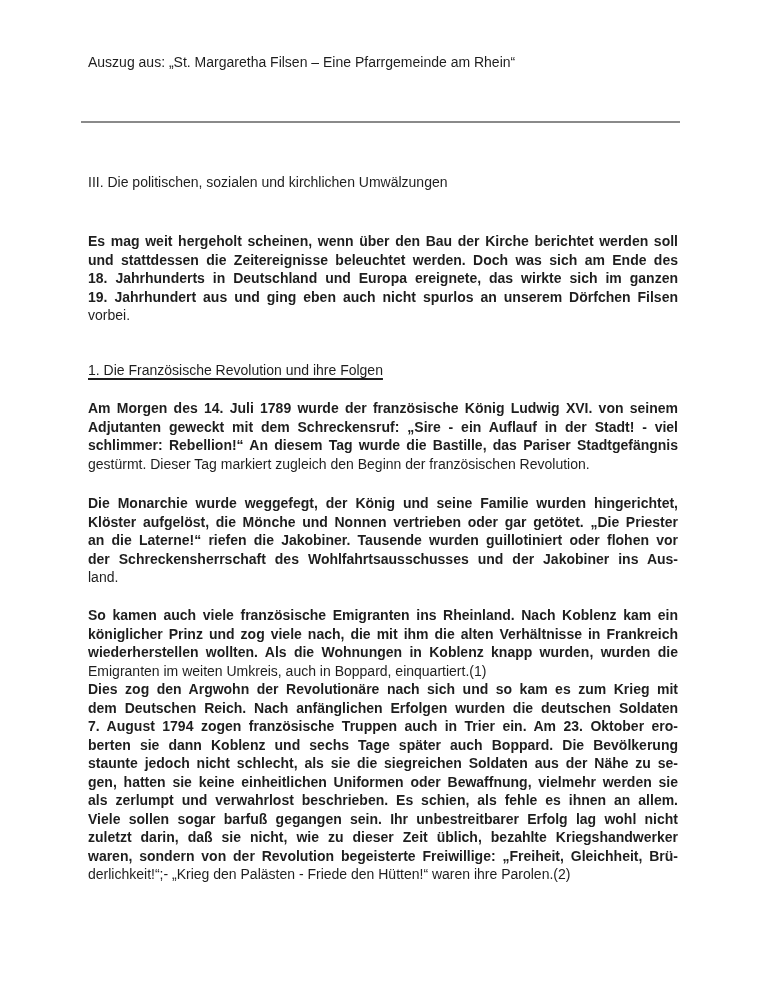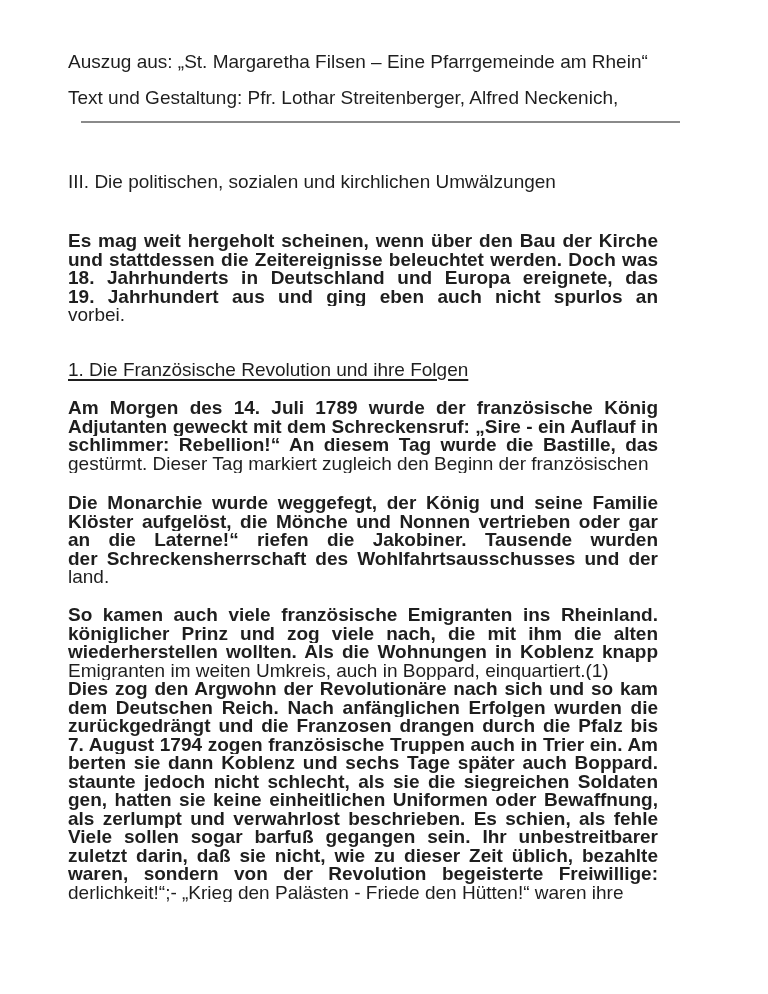--- a/index.html
+++ b/index.html
@@ -14,9 +14,9 @@
   }
   .block {
     position: absolute;
-    left: 68px;
+    left: 88px;
     width: 590px;
-    font-size: 19px;
+    font-size: 14px;
     line-height: 18.5px;
   }
   .ln { height: 18.5px; overflow: hidden; }

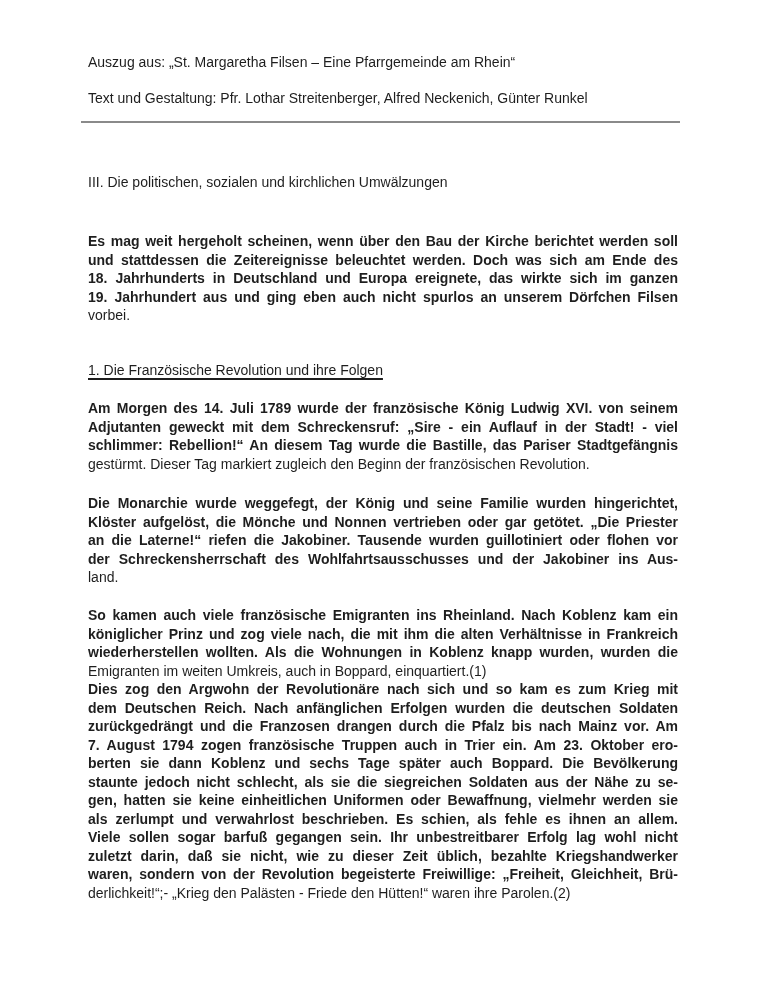--- a/index.html
+++ b/index.html
@@ -42,7 +42,6 @@
   </div>
 
   <div class="block" style="top:89px">
-    <div class="ln">Text und Gestaltung: Pfr. Lothar Streitenberger, Alfred Neckenich, Günter Runkel</div>
   </div>
 
   <div class="rule" style="top:121px"></div>

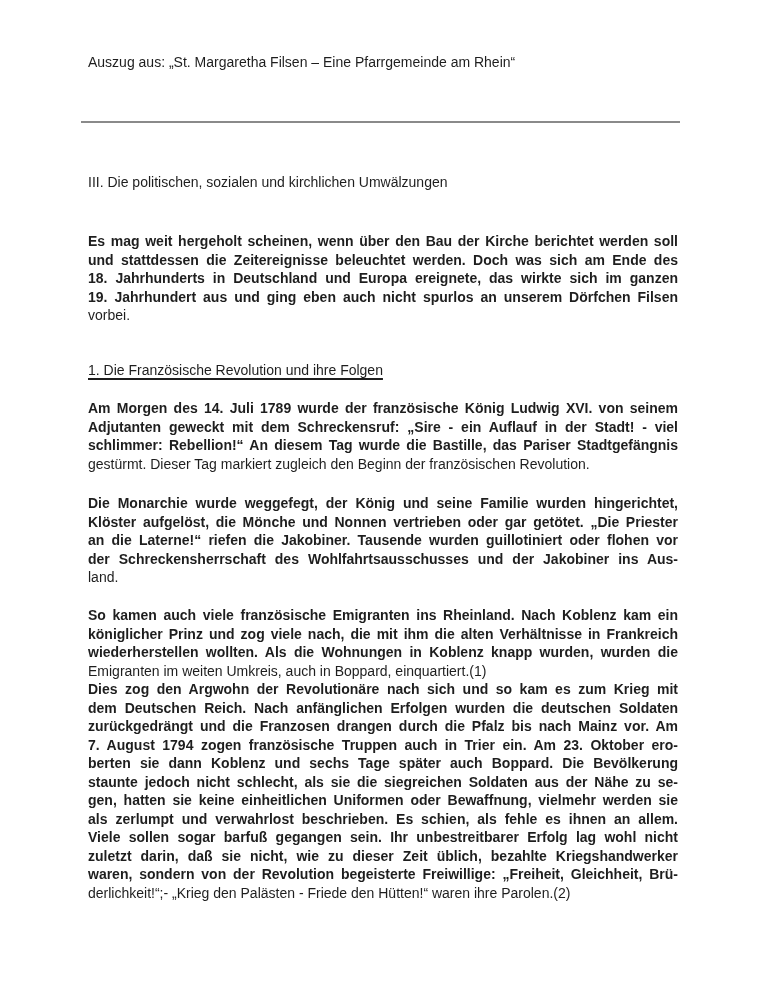--- a/index.html
+++ b/index.html
@@ -84,7 +84,6 @@
     <div class="ln">Emigranten im weiten Umkreis, auch in Boppard, einquartiert.(1)</div>
     <div class="ln j">Dies zog den Argwohn der Revolutionäre nach sich und so kam es zum Krieg mit</div>
     <div class="ln j">dem Deutschen Reich. Nach anfänglichen Erfolgen wurden die deutschen Soldaten</div>
-    <div class="ln j">zurückgedrängt und die Franzosen drangen durch die Pfalz bis nach Mainz vor. Am</div>
     <div class="ln j">7. August 1794 zogen französische Truppen auch in Trier ein. Am 23. Oktober ero-</div>
     <div class="ln j">berten sie dann Koblenz und sechs Tage später auch Boppard. Die Bevölkerung</div>
     <div class="ln j">staunte jedoch nicht schlecht, als sie die siegreichen Soldaten aus der Nähe zu se-</div>

